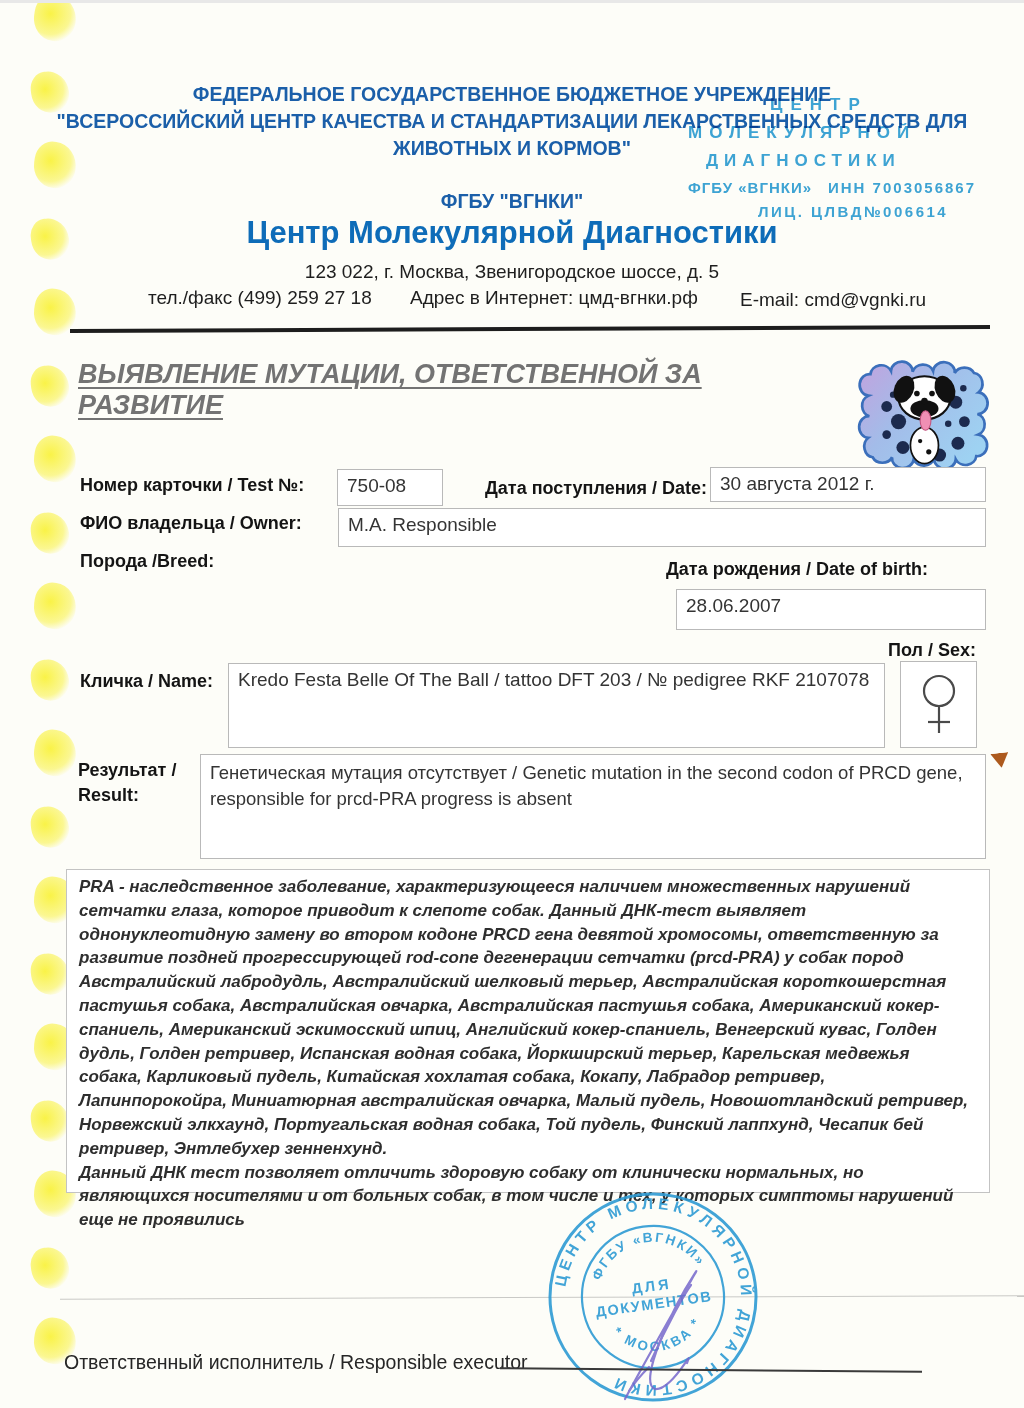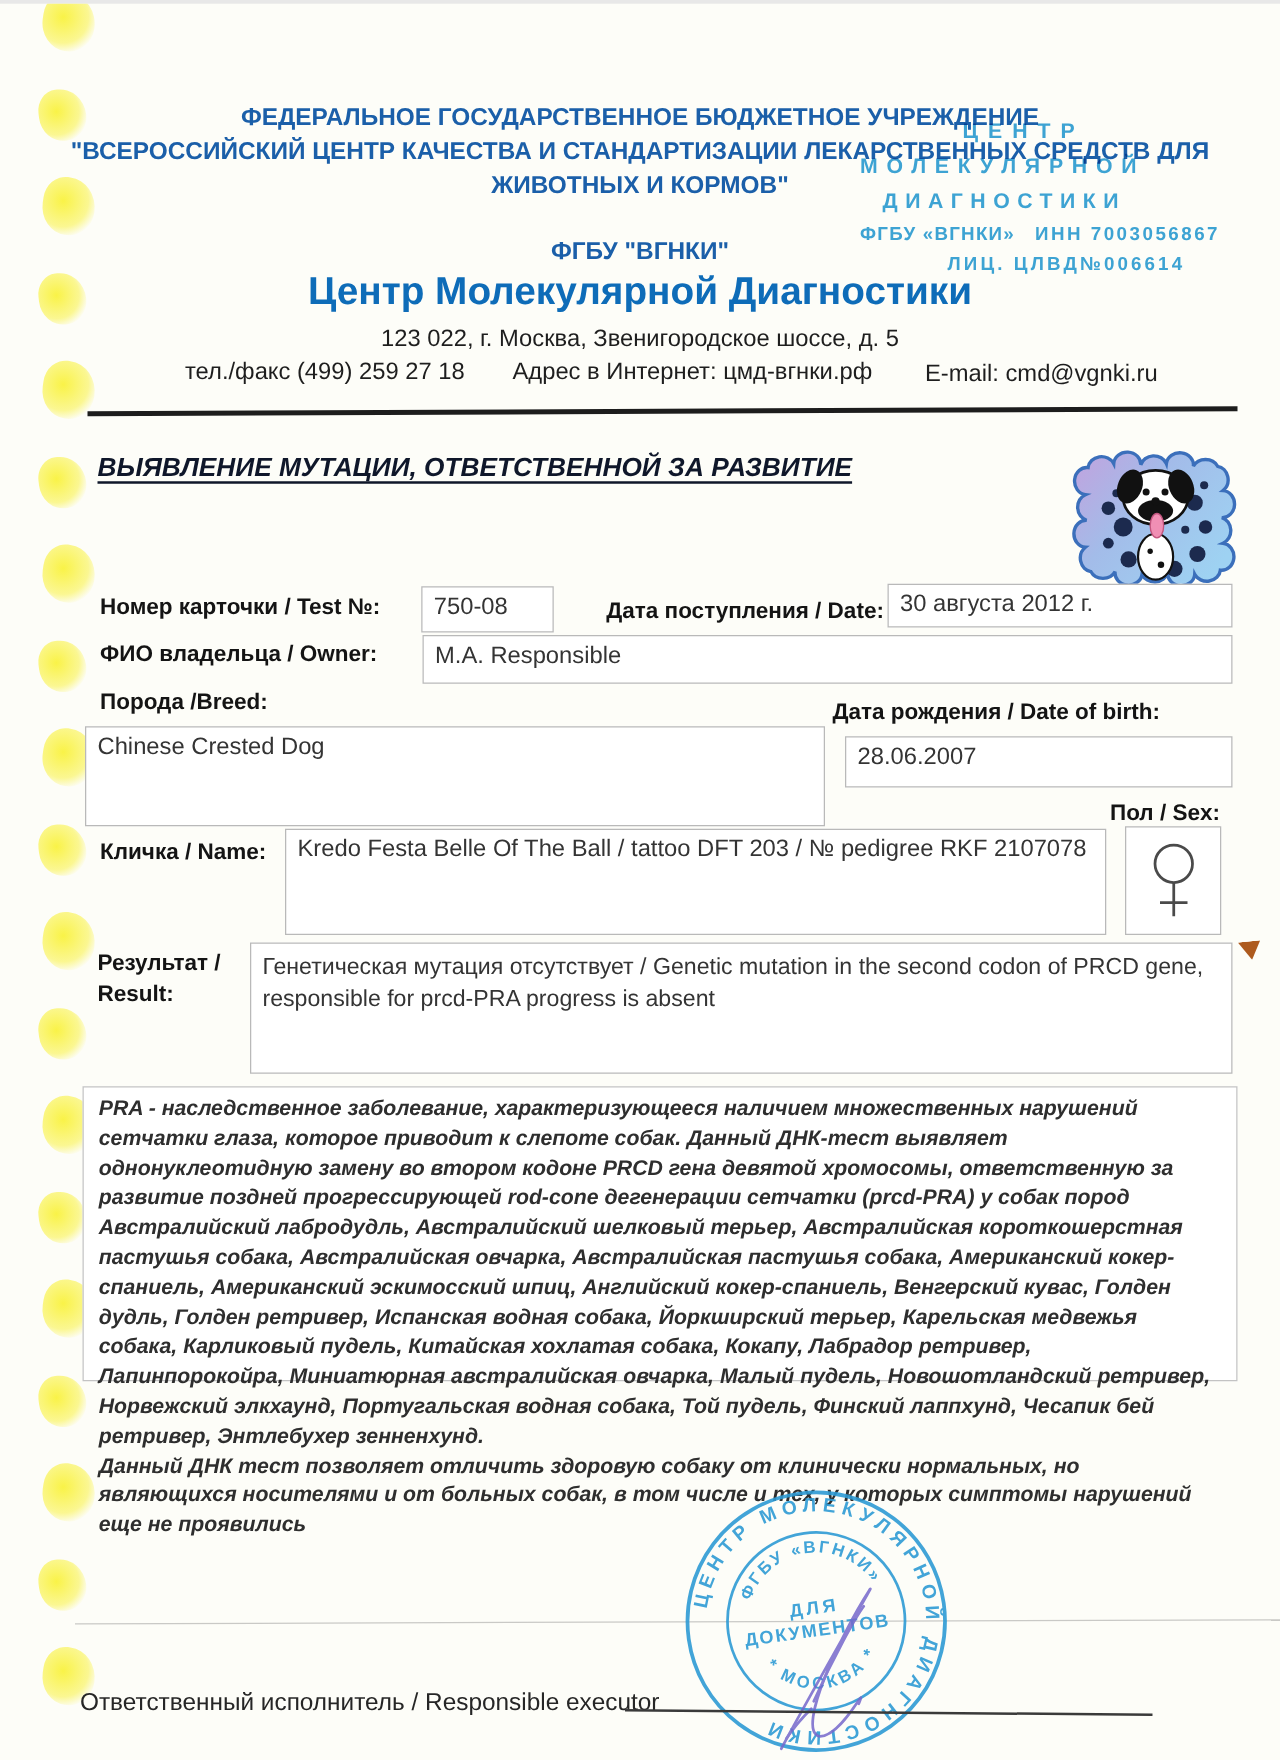--- a/index.html
+++ b/index.html
@@ -40,8 +40,8 @@
     transform:rotate(-.25deg);}
 
   
-  .doc-title{position:absolute;left:78px;top:356px;width:660px;color:#0f172a;
-    font-weight:bold;font-style:italic;font-size:21px;line-height:31px;}
+  .doc-title{position:absolute;left:78px;top:356px;width:660px;color:#737373;
+    font-weight:bold;font-style:italic;font-size:27px;line-height:31px;}
   .doc-title div{text-decoration:underline;text-decoration-thickness:2px;text-underline-offset:4px;
     width:max-content;max-width:660px;}
 

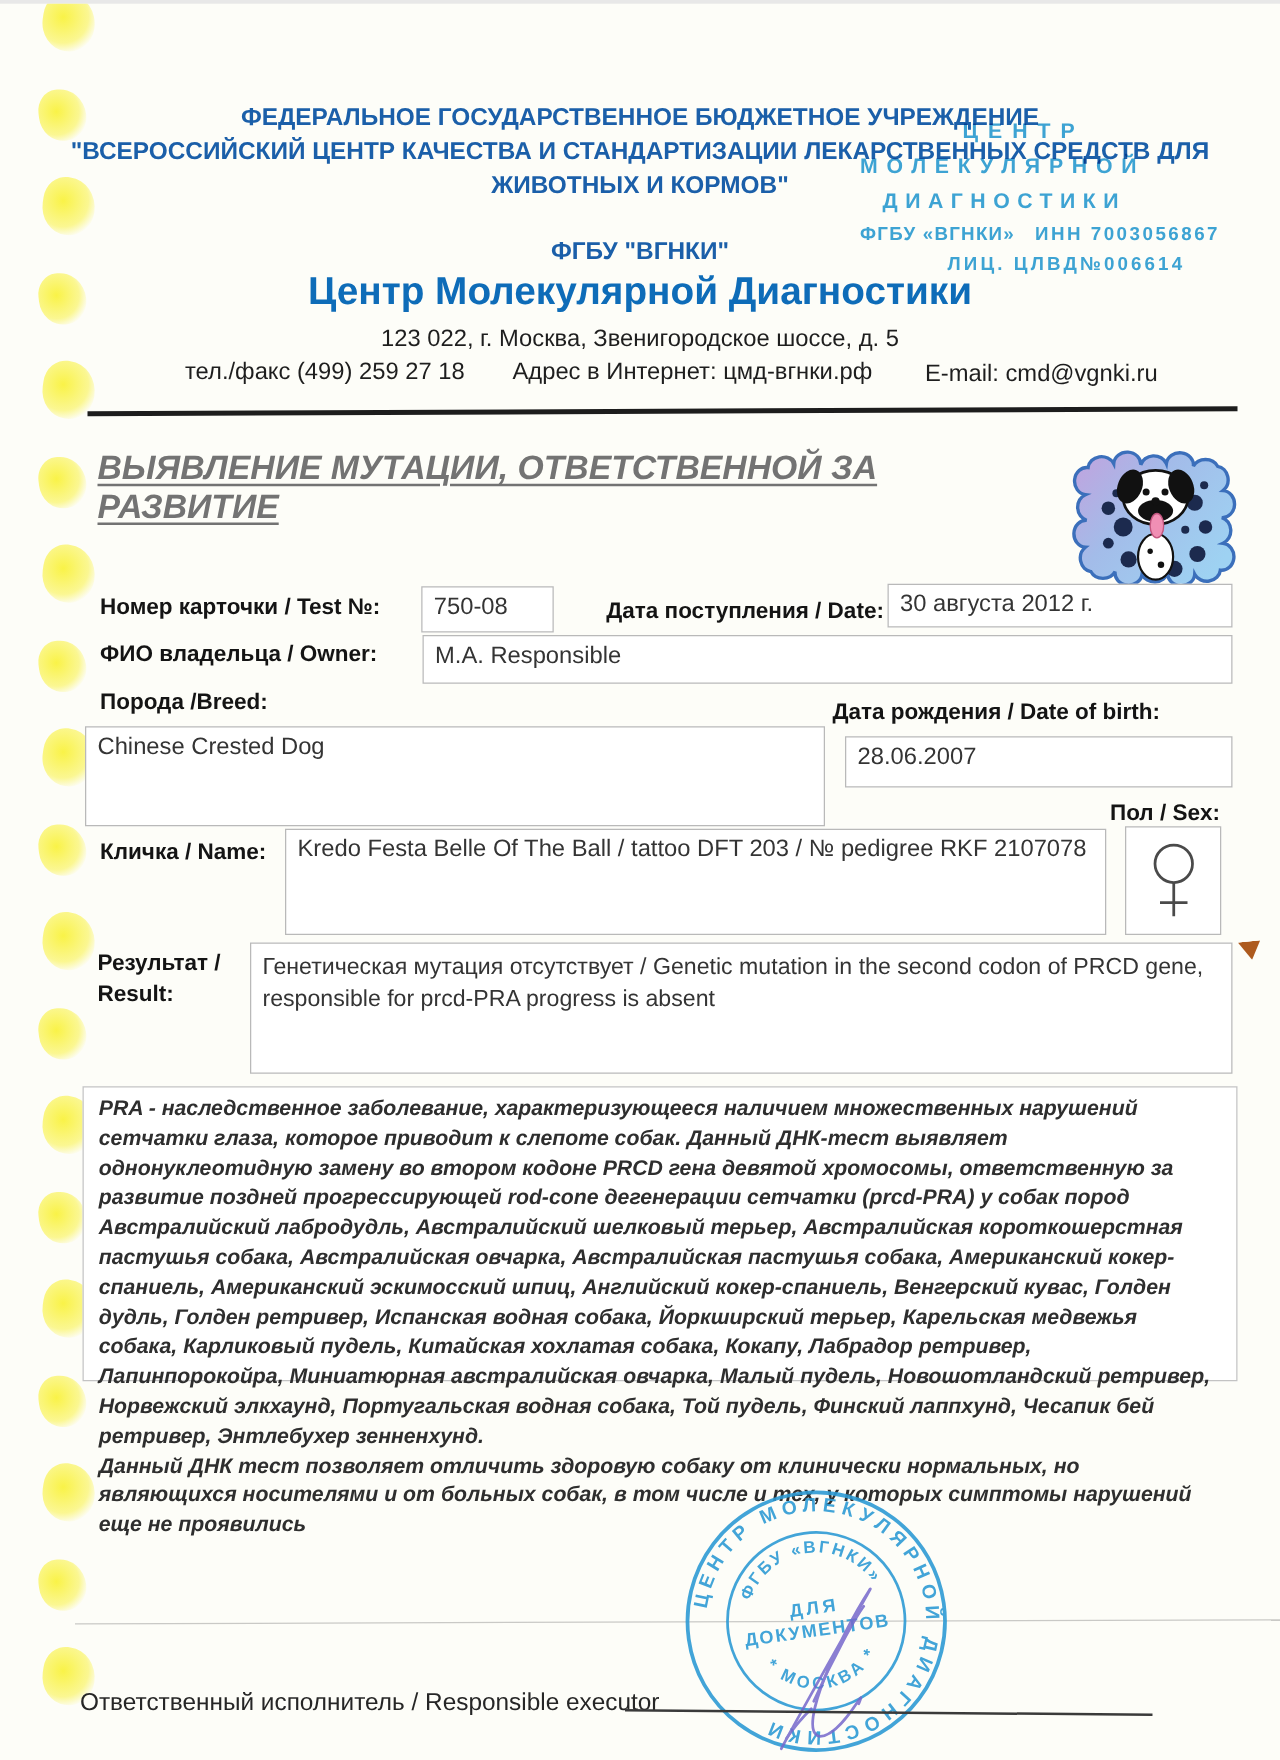--- a/index.html
+++ b/index.html
@@ -201,7 +201,6 @@
 
   <div class="lbl lab-breed">Порода  /Breed:</div>
   <div class="lbl lab-birth">Дата рождения / Date of birth:</div>
-  <div class="box box-breed">Chinese Crested Dog</div>
   <div class="box box-birth">28.06.2007</div>
 
   <div class="lbl lab-sex">Пол / Sex:</div>

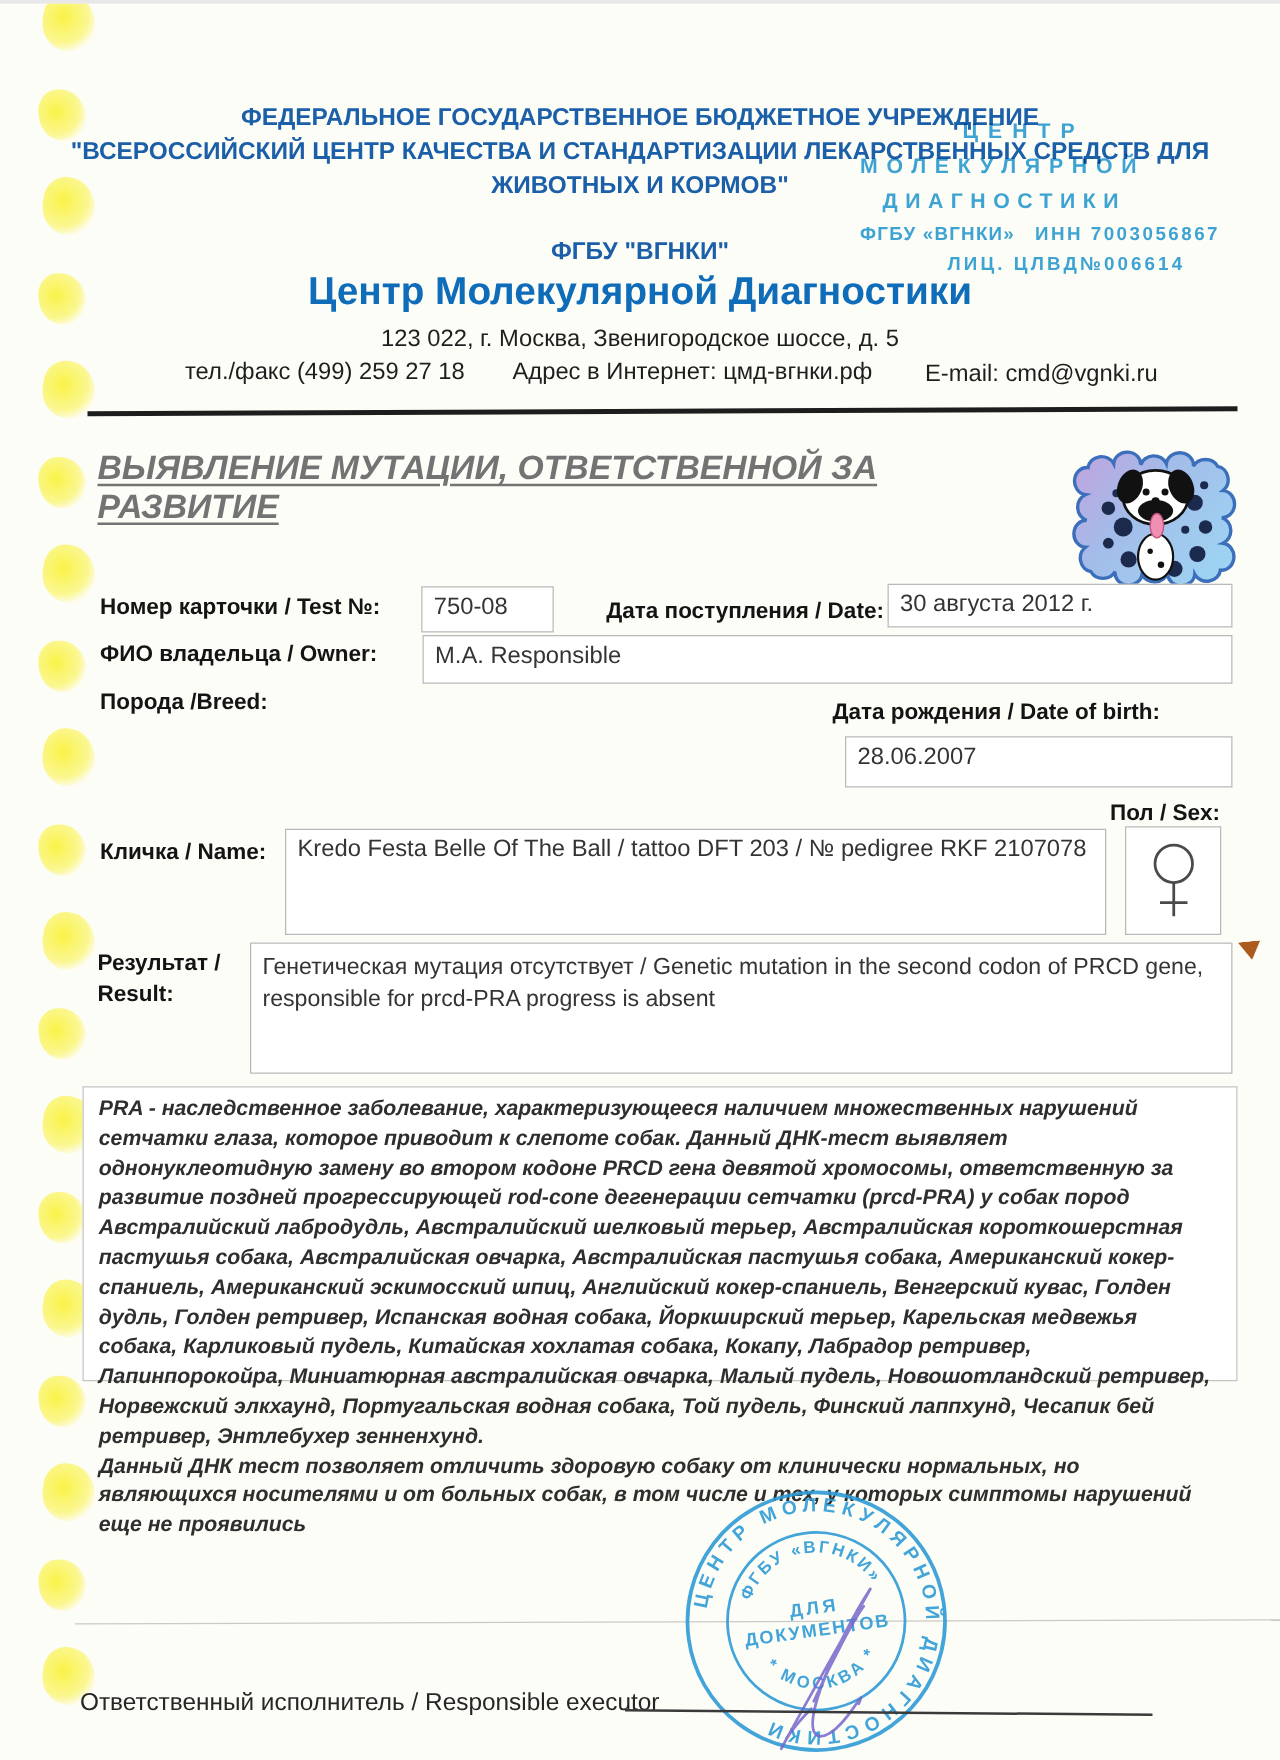--- a/index.html
+++ b/index.html
@@ -70,7 +70,7 @@
   .box-result{left:200px;top:751px;width:786px;height:105px;font-size:18.5px;line-height:26px;}
 
   
-  .desc{position:absolute;left:66px;top:866px;width:924px;height:236px;background:#fff;
+  .desc{position:absolute;left:66px;top:866px;width:924px;height:324px;background:#fff;
     border:1px solid #c3c3c3;box-sizing:border-box;padding:5px 12px 0 12px;
     font-style:italic;font-weight:600;font-size:17px;line-height:23.8px;color:#2e2e2e;}
   .desc p{margin:0;}

